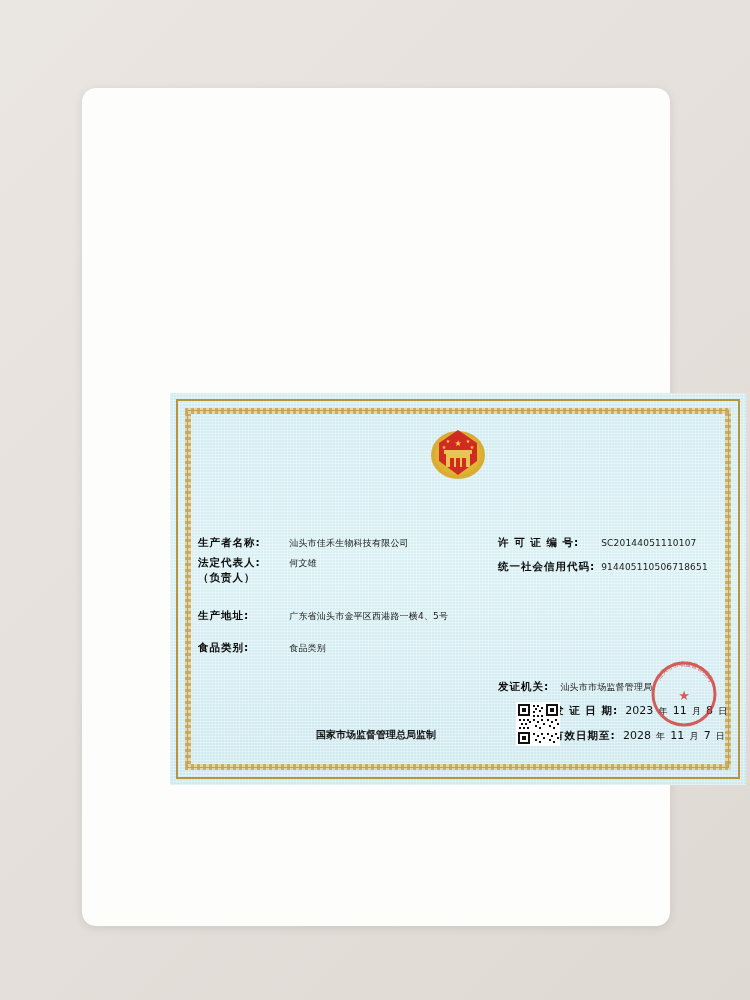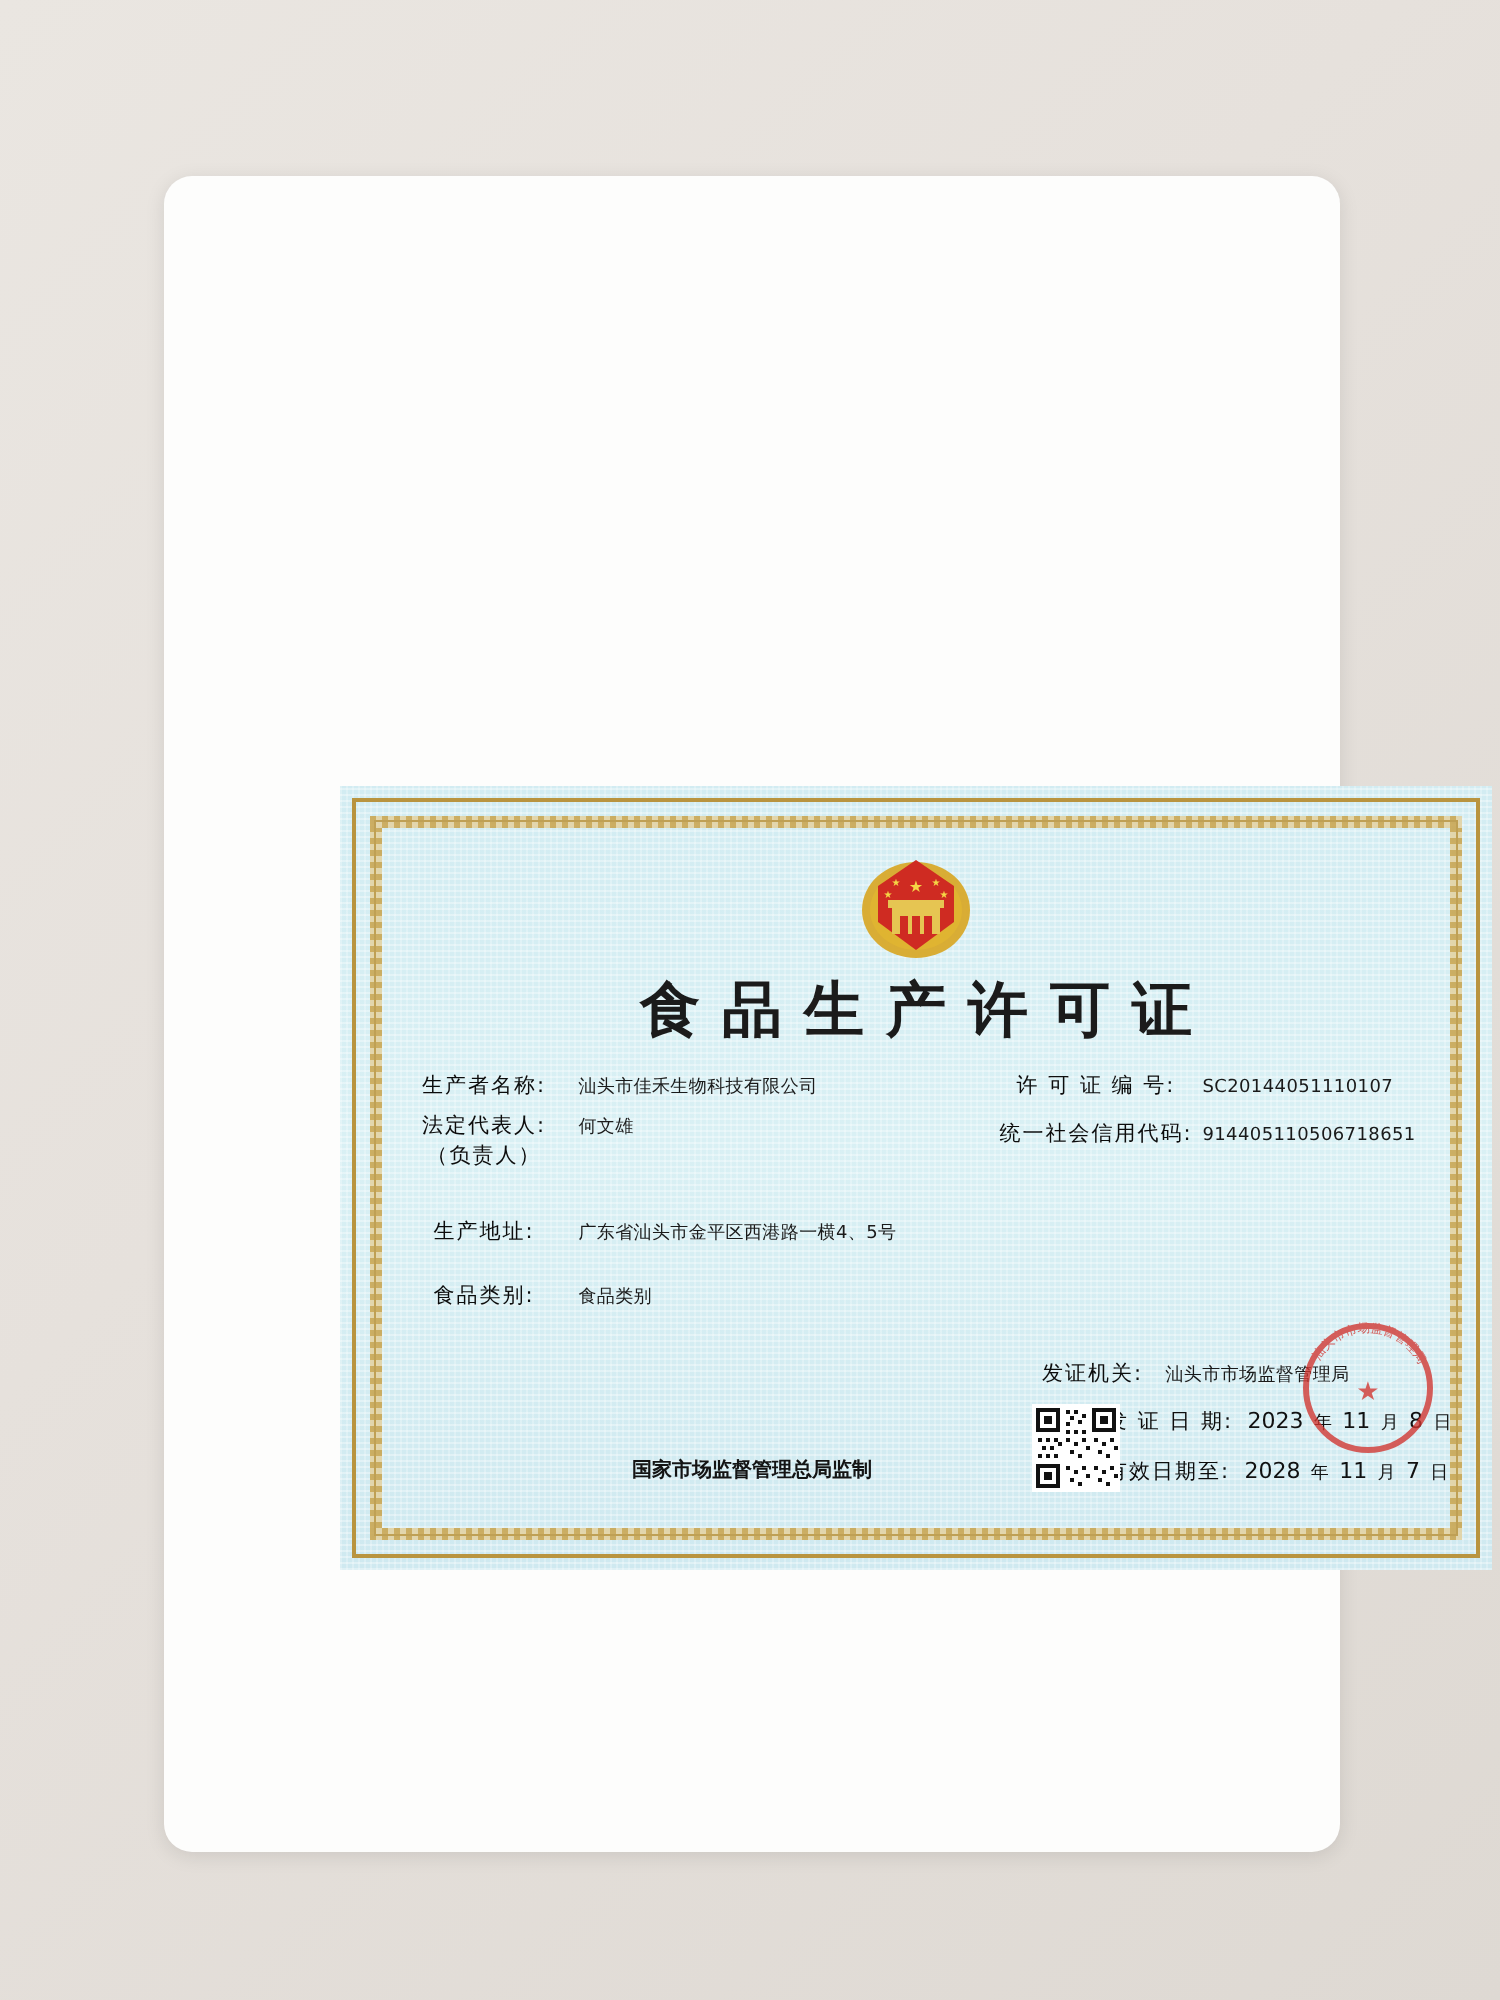--- a/index.html
+++ b/index.html
@@ -214,7 +214,6 @@
       </svg>
     </div>
 
-    <div class="cert-title">食品生产许可证</div>
 
     <div class="field l-name">
       <span class="label lbl-box">生产者名称:</span>

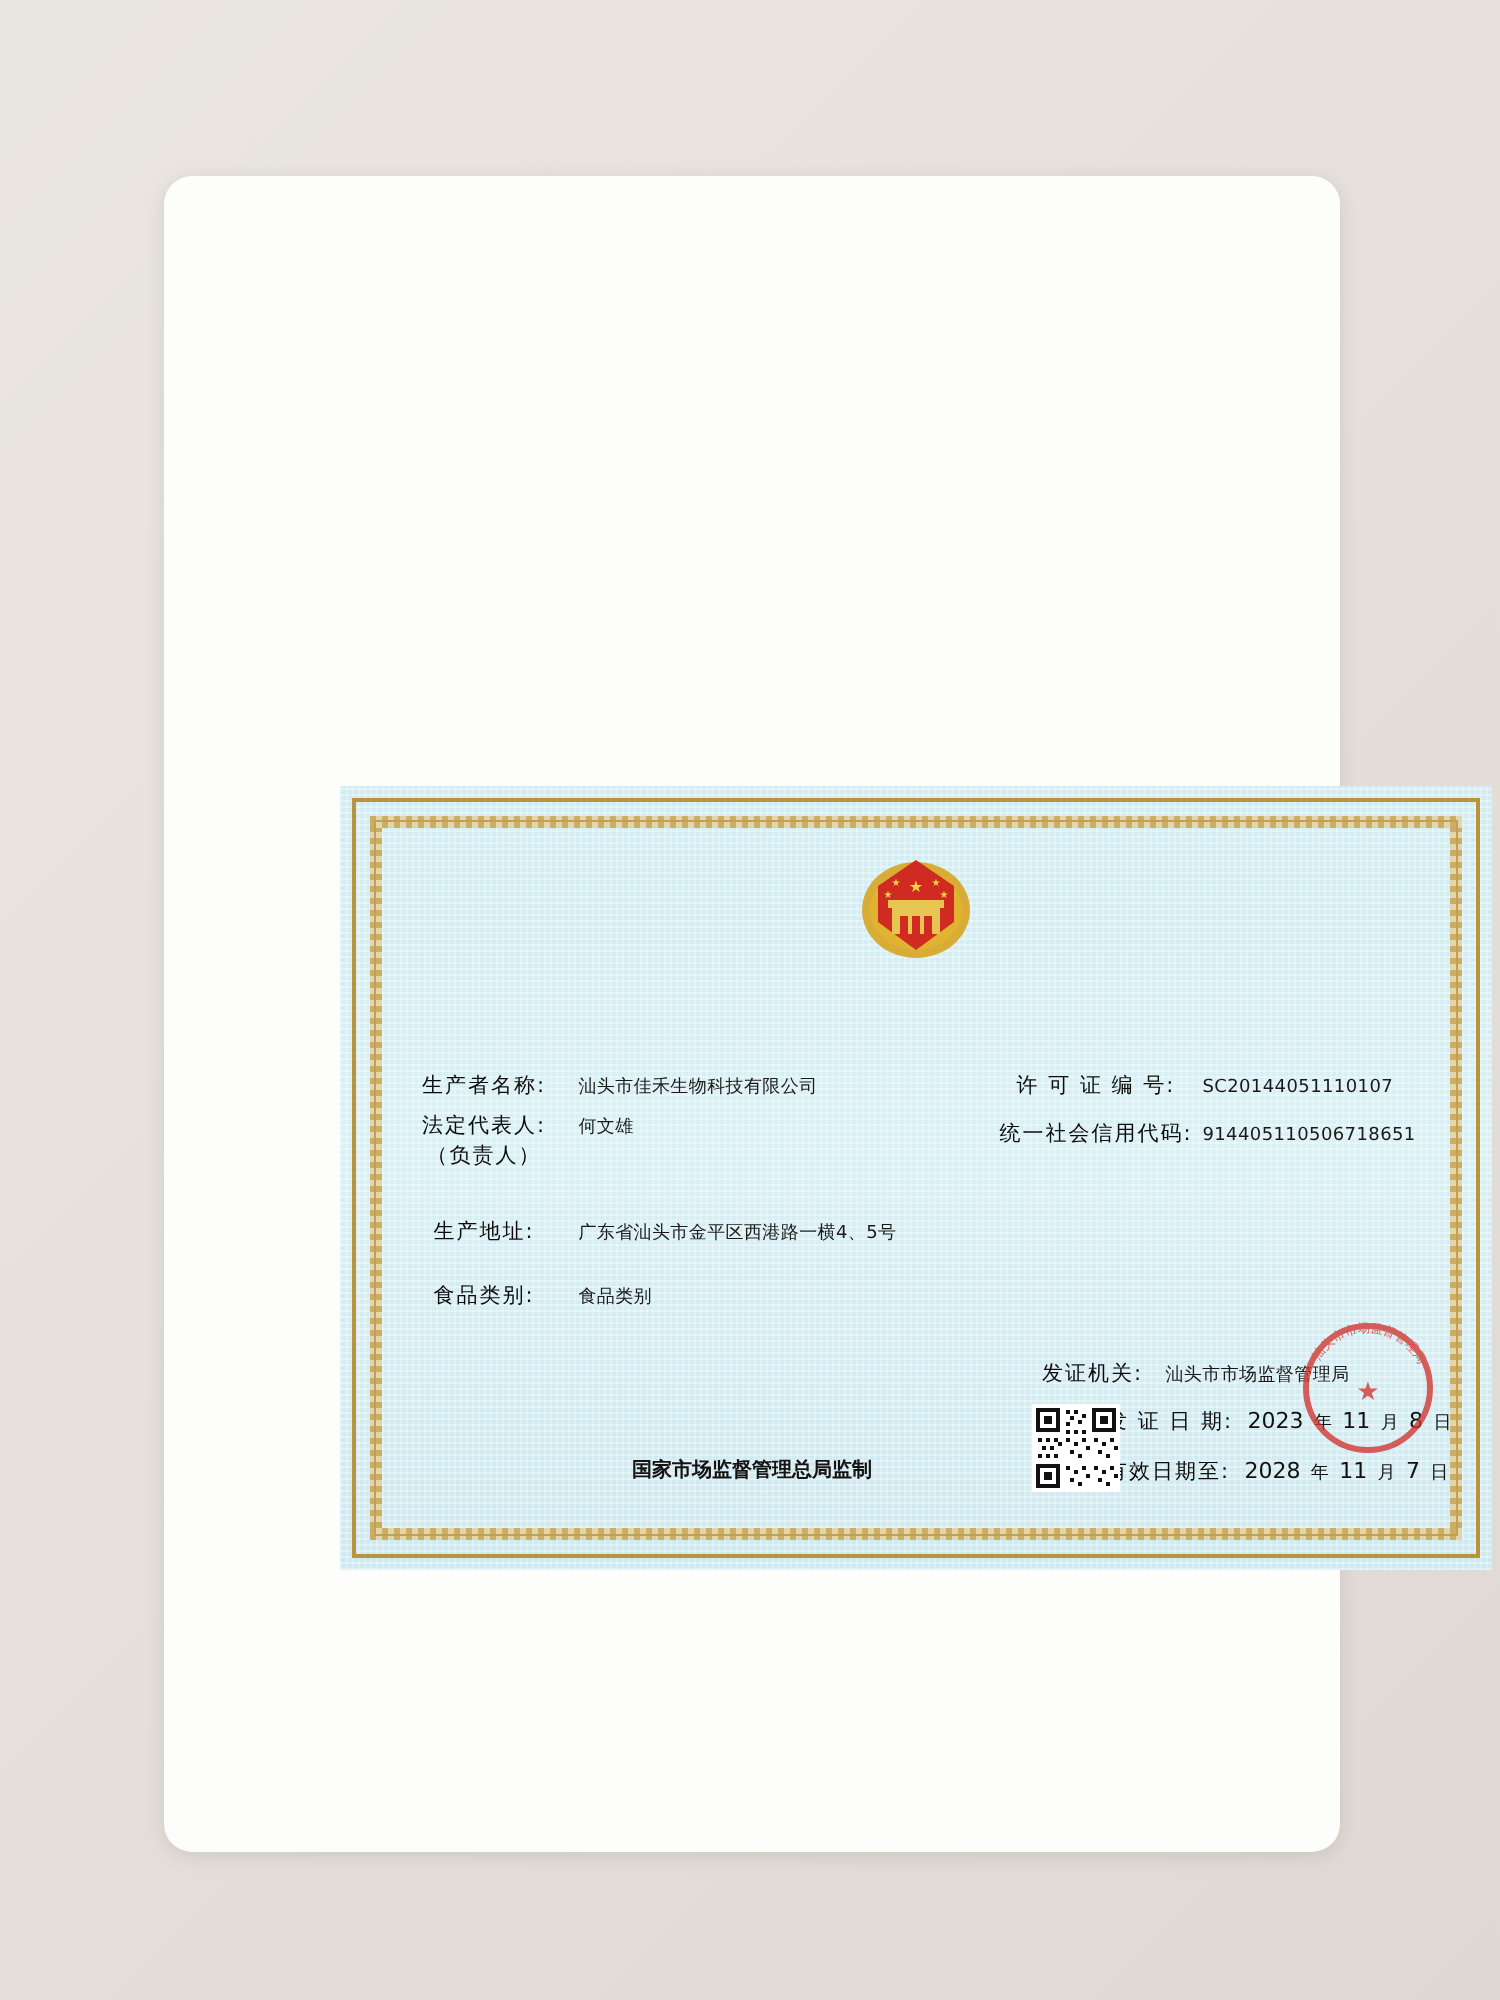--- a/index.html
+++ b/index.html
@@ -114,11 +114,10 @@
   }
   .label {
     display: inline-block;
-    font-weight: normal;
+    font-weight: bold;
     font-size: 10.5px;
     letter-spacing: 1px;
     color: #0c0c0c;
-    text-align: center;
   }
   .value {
     display: inline-block;

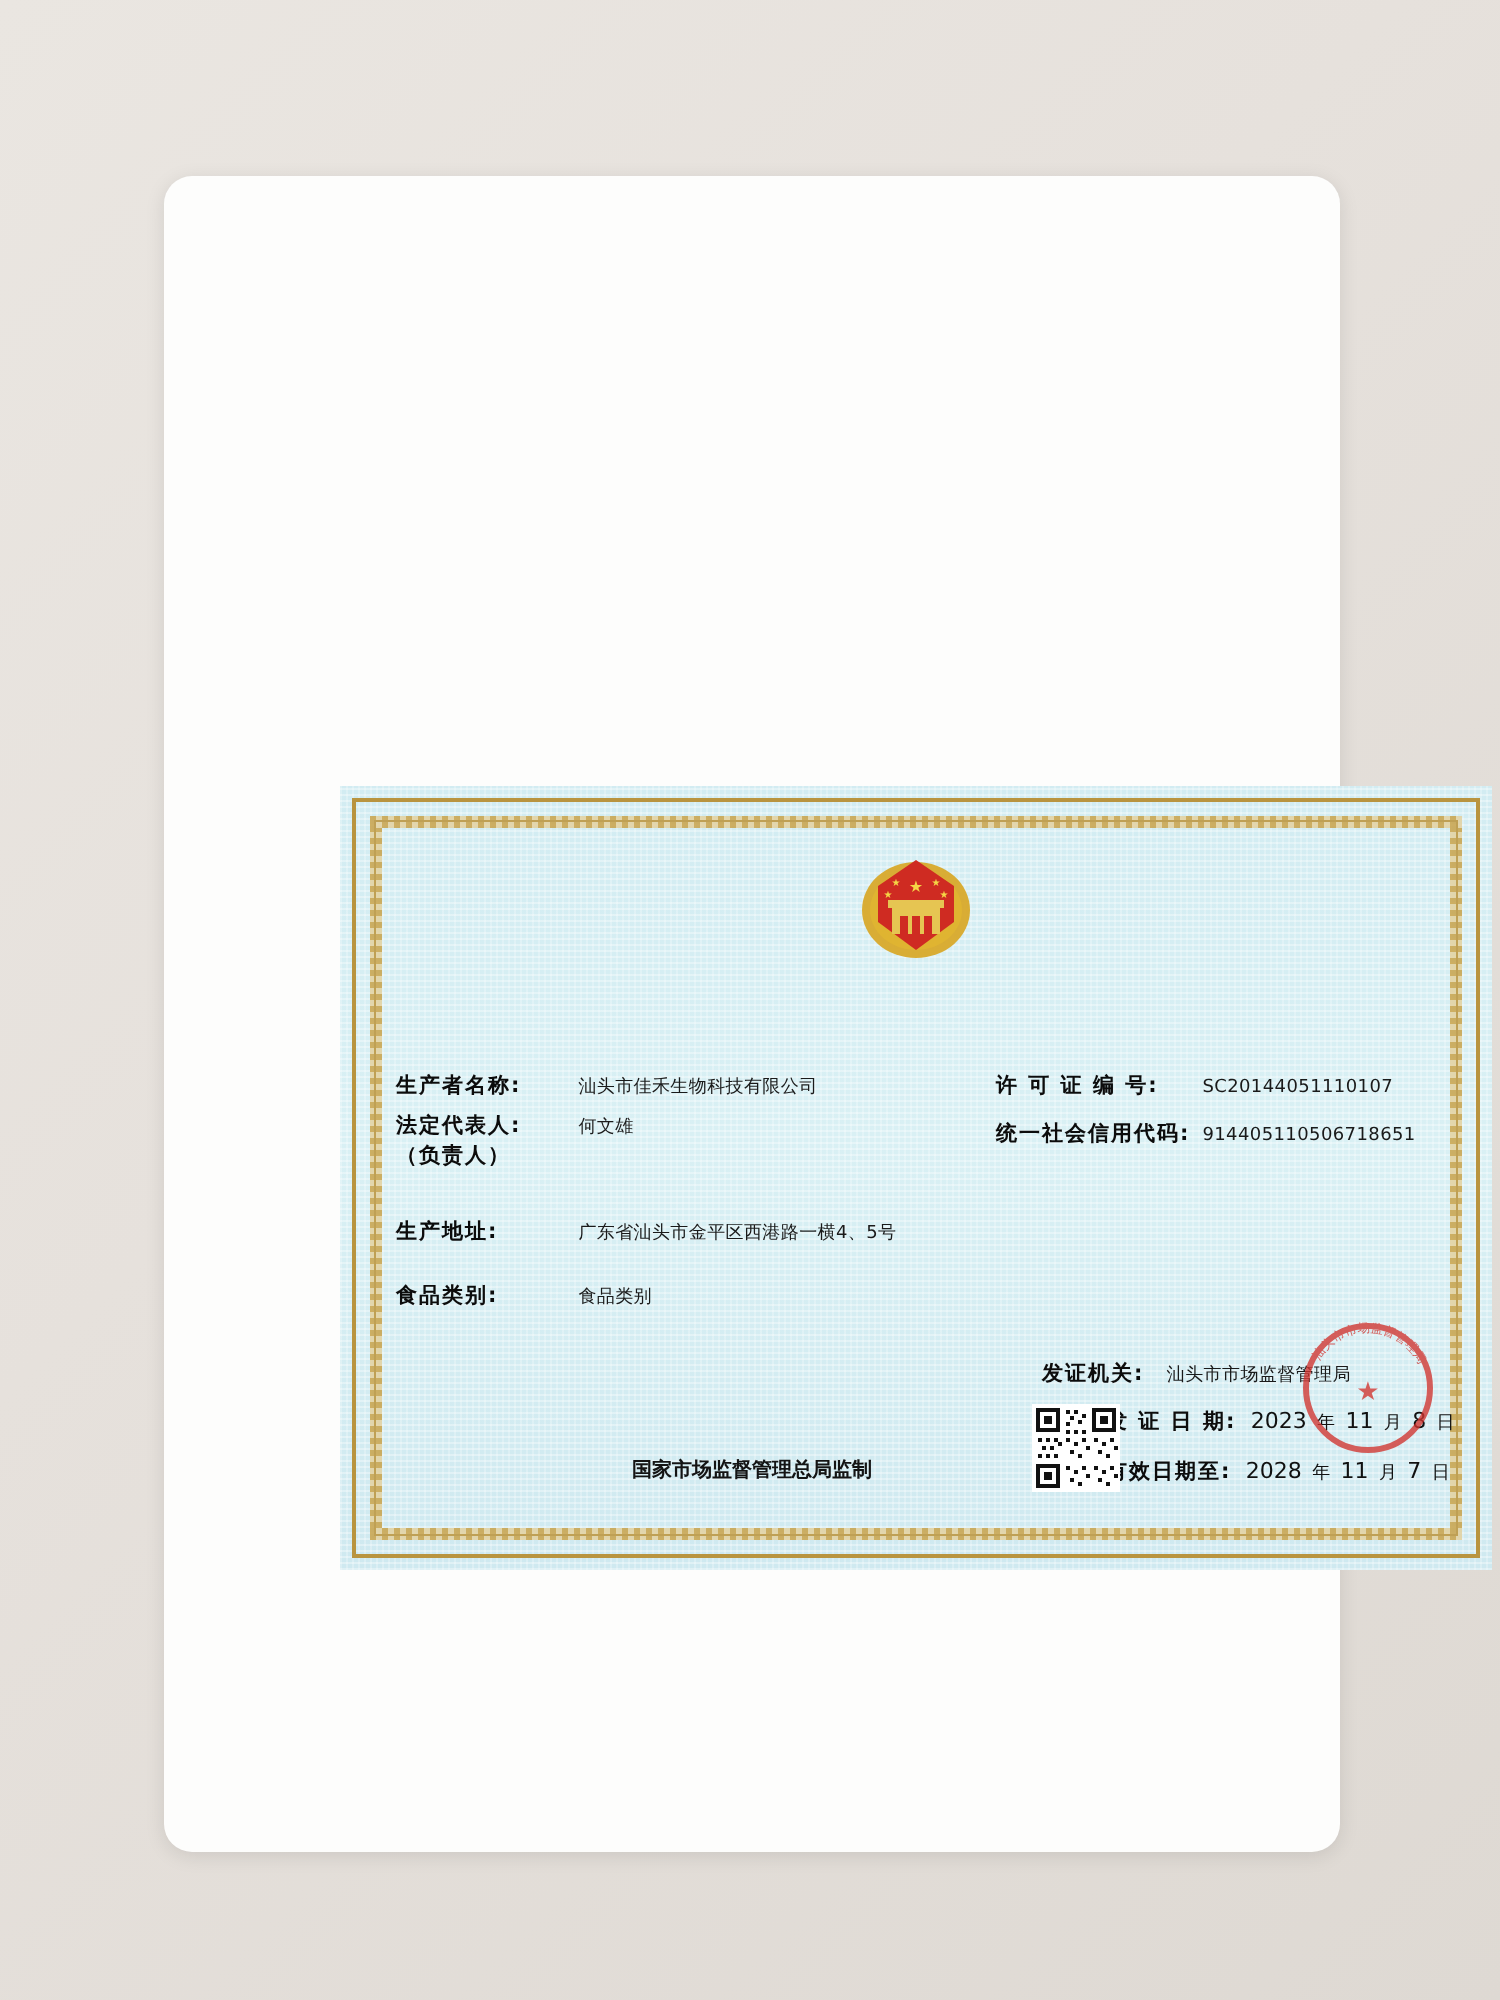--- a/index.html
+++ b/index.html
@@ -135,7 +135,7 @@
 
   .r-permit  { left: 328px; top: 143px; }
   .r-credit  { left: 328px; top: 167px; }
-  .r-issuer  { left: 328px; top: 287px; margin-left: 23px; }
+  .r-issuer  { left: 328px; top: 287px; }
   .r-issued  { left: 383px; top: 311px; }
   .r-valid   { left: 383px; top: 336px; }
 

